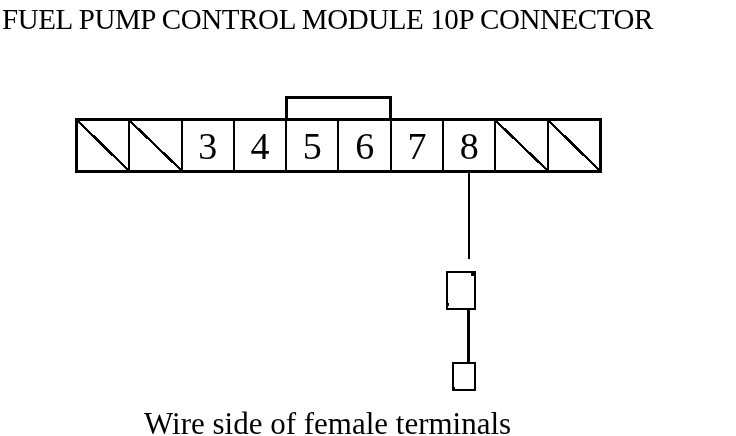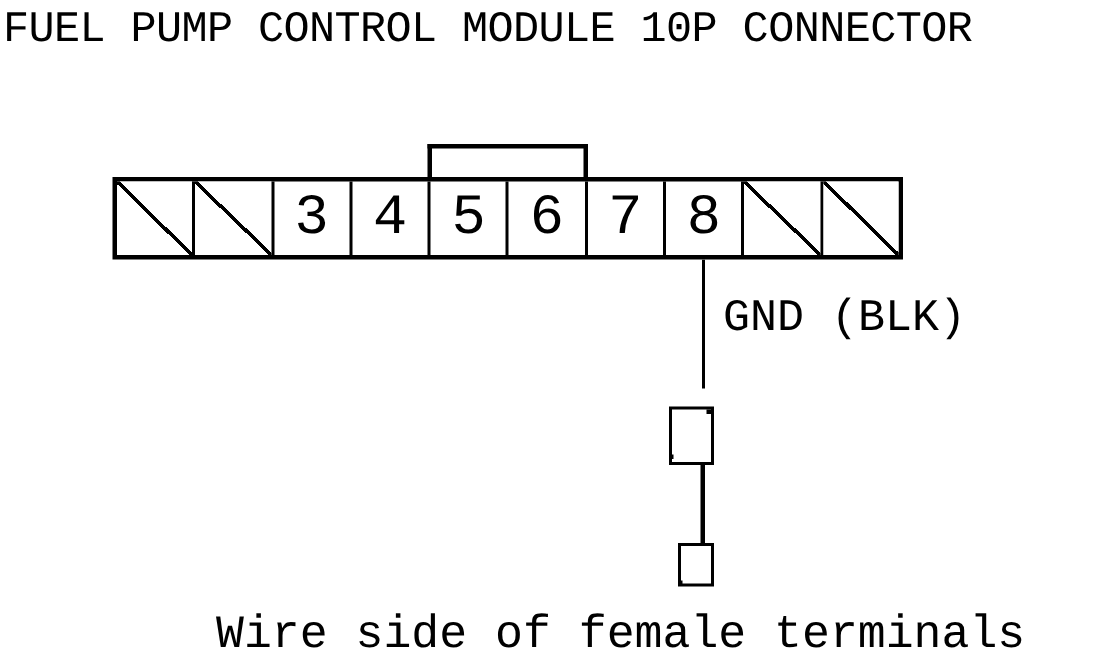--- a/index.html
+++ b/index.html
@@ -13,7 +13,7 @@
     height: 436px;
     background: #ffffff;
     color: #000000;
-    font-family: Liberation Mono, monospace;
+    font-family: Liberation Serif, serif;
     overflow: hidden;
   }
   .title {

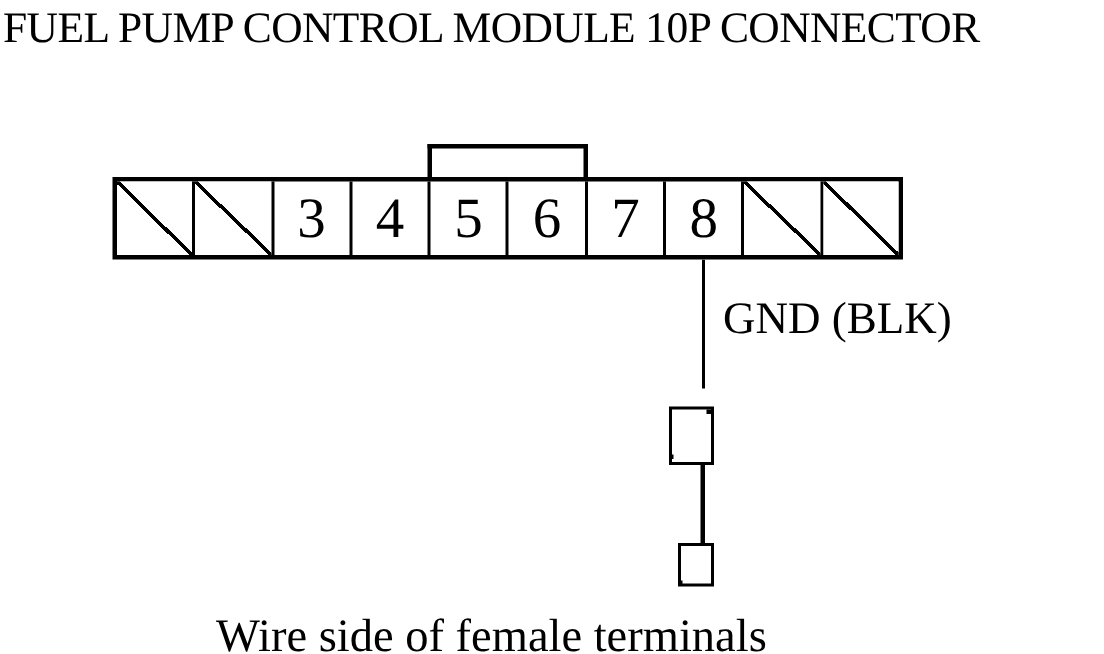--- a/index.html
+++ b/index.html
@@ -182,7 +182,6 @@
 
   <div class="wire wire-upper"></div>
 
-  <div class="gnd-label">GND (BLK)</div>
 
   <div class="terminal terminal-large"></div>
 

